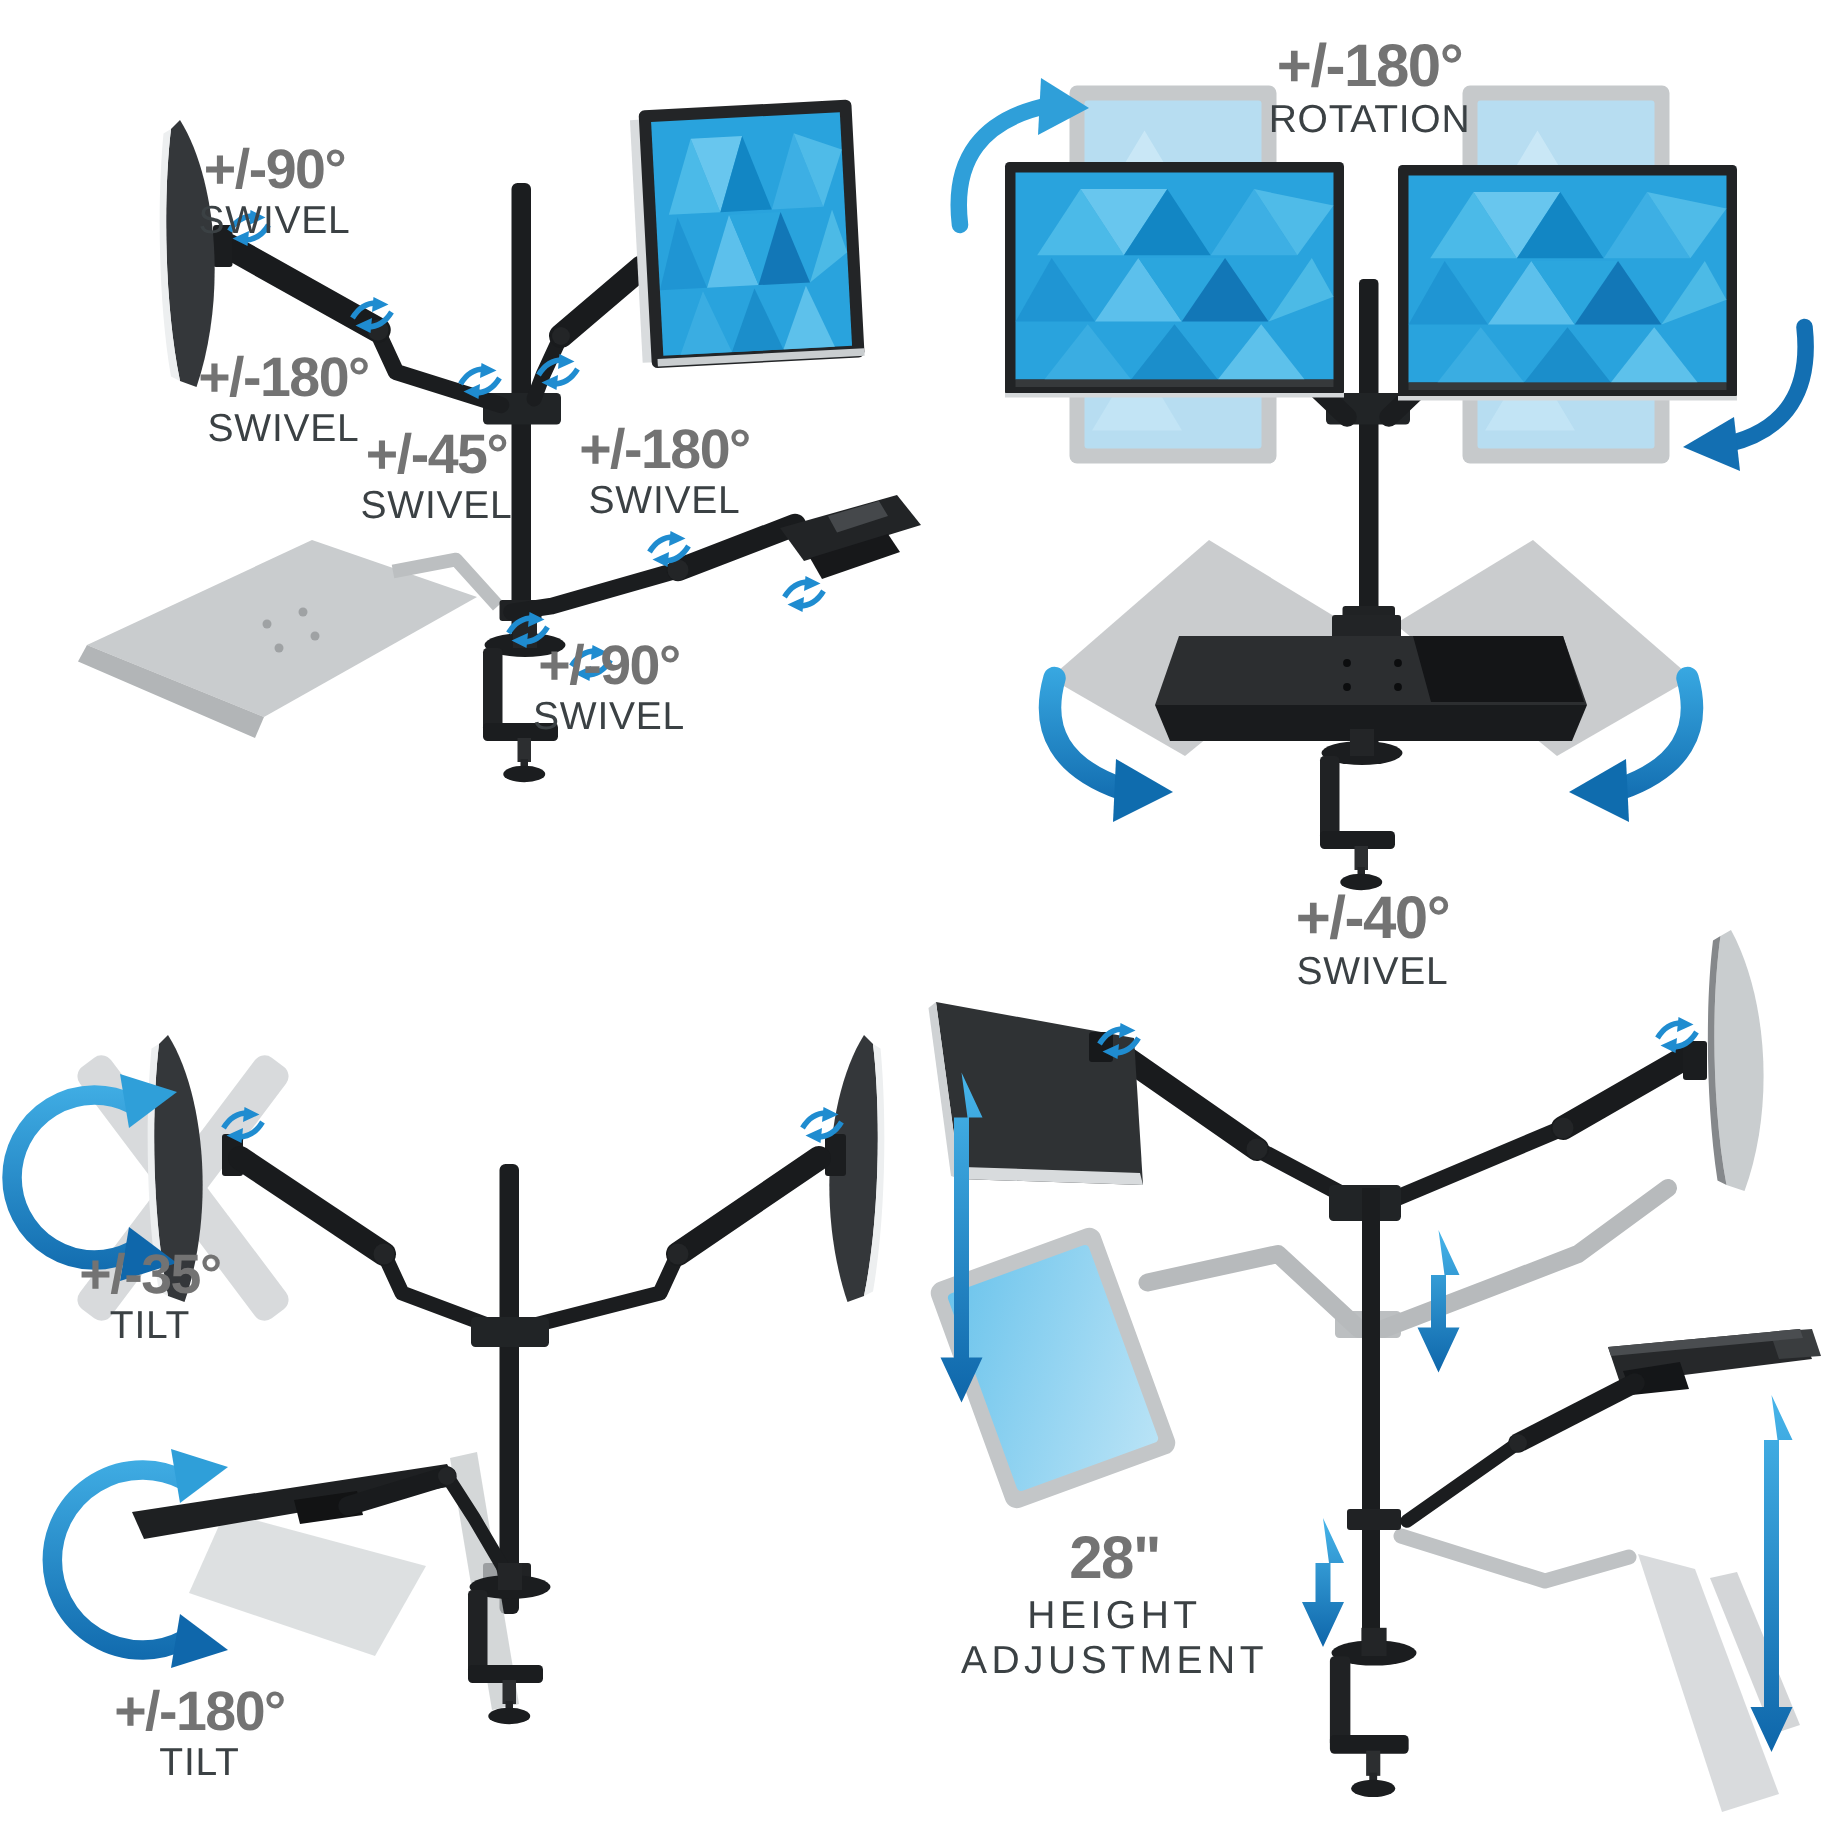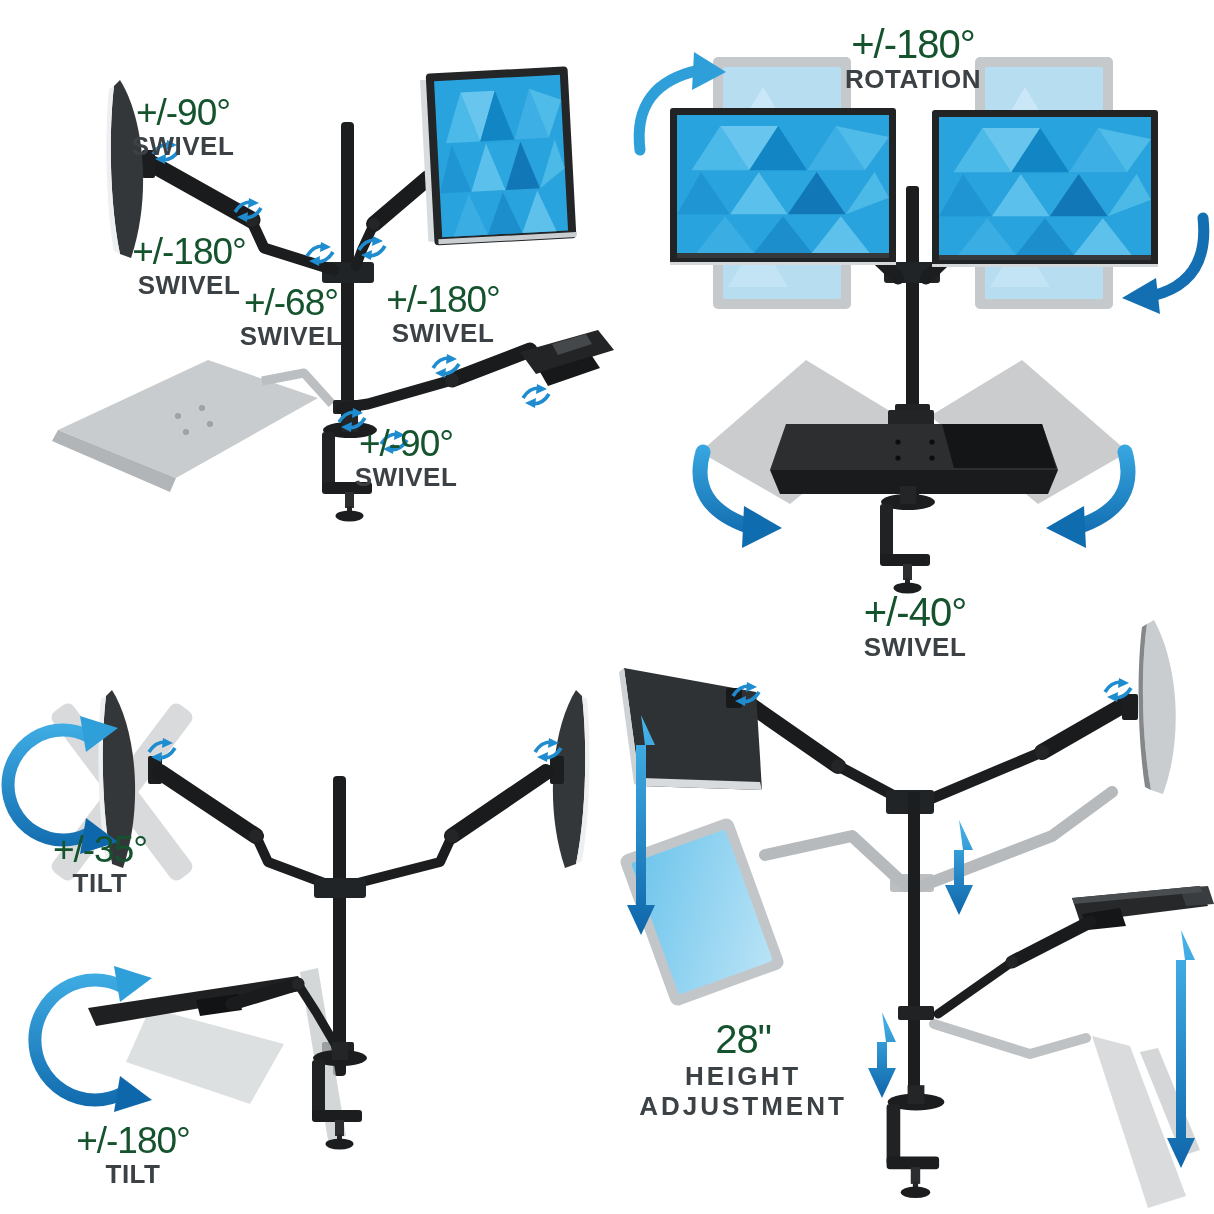--- a/index.html
+++ b/index.html
@@ -9,7 +9,7 @@
   }
   #art{position:absolute;left:0;top:0;}
   .lbl{position:absolute;transform:translateX(-50%);text-align:center;line-height:1;white-space:nowrap;}
-  .val{font-size:37px;font-weight:normal;color:#14532d;letter-spacing:-1px;line-height:1;}
+  .val{font-size:37px;font-weight:bold;color:#737373;letter-spacing:-1px;line-height:1;}
   .cap{font-size:26px;font-weight:bold;color:#3b4144;letter-spacing:.5px;margin-top:2px;line-height:1;}
   .big .val{font-size:40px;}
   .sp .cap{letter-spacing:3px;margin-top:4px;}

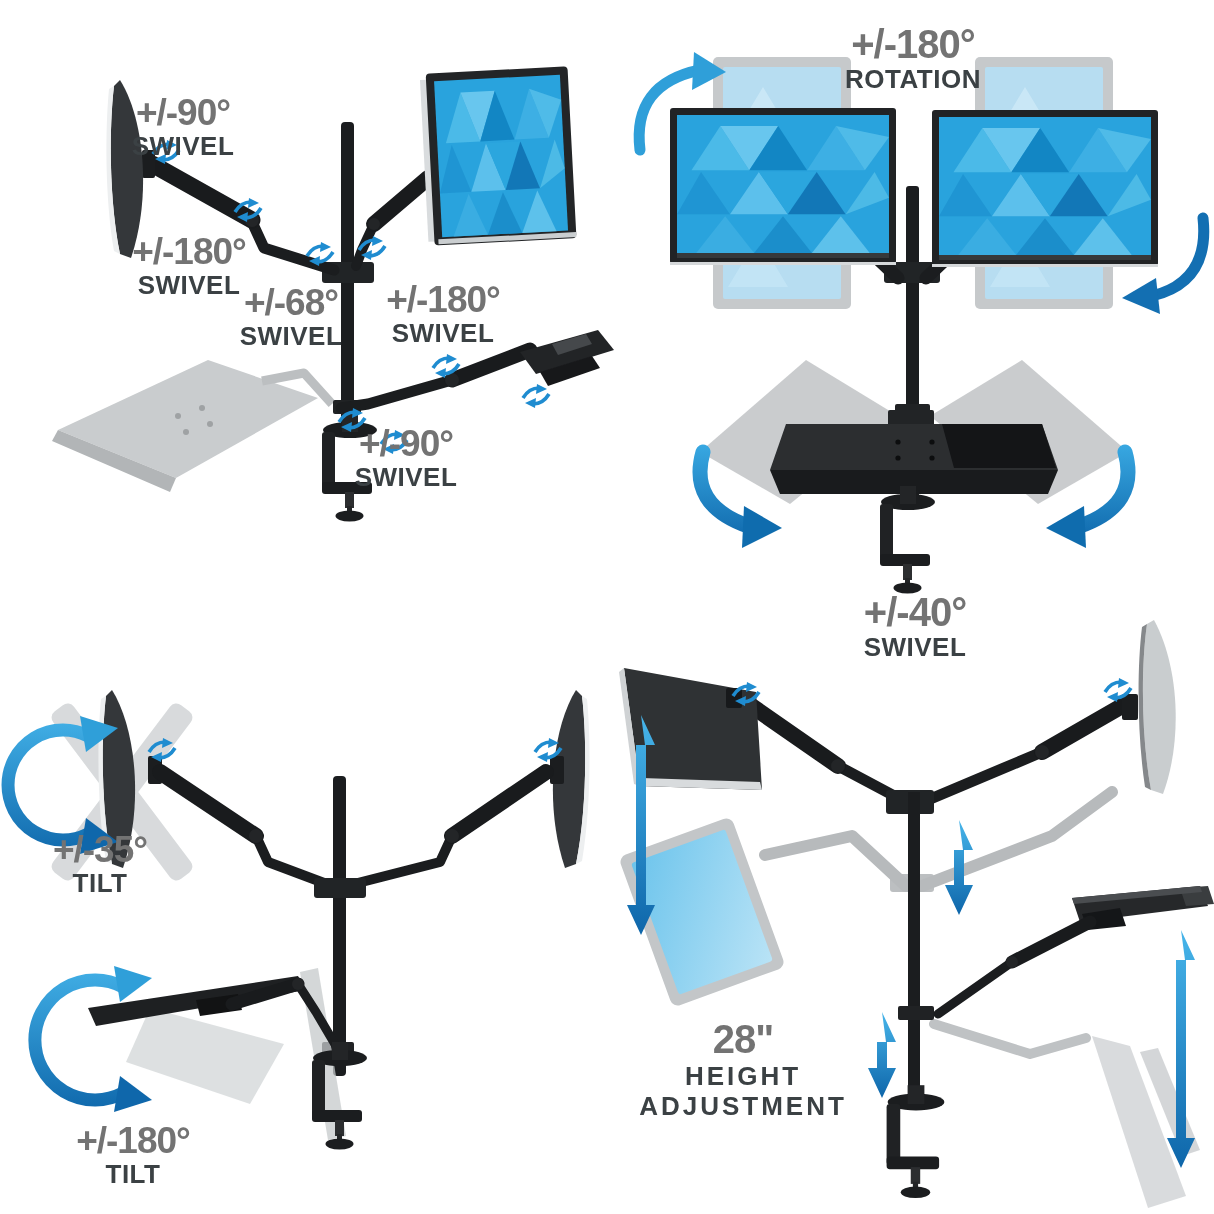--- a/index.html
+++ b/index.html
@@ -10,7 +10,7 @@
   #art{position:absolute;left:0;top:0;}
   .lbl{position:absolute;transform:translateX(-50%);text-align:center;line-height:1;white-space:nowrap;}
   .val{font-size:37px;font-weight:bold;color:#737373;letter-spacing:-1px;line-height:1;}
-  .cap{font-size:26px;font-weight:bold;color:#3b4144;letter-spacing:.5px;margin-top:2px;line-height:1;}
+  .cap{font-size:26px;font-weight:normal;color:#3b4144;letter-spacing:.5px;margin-top:2px;line-height:1;}
   .big .val{font-size:40px;}
   .sp .cap{letter-spacing:3px;margin-top:4px;}
 </style>

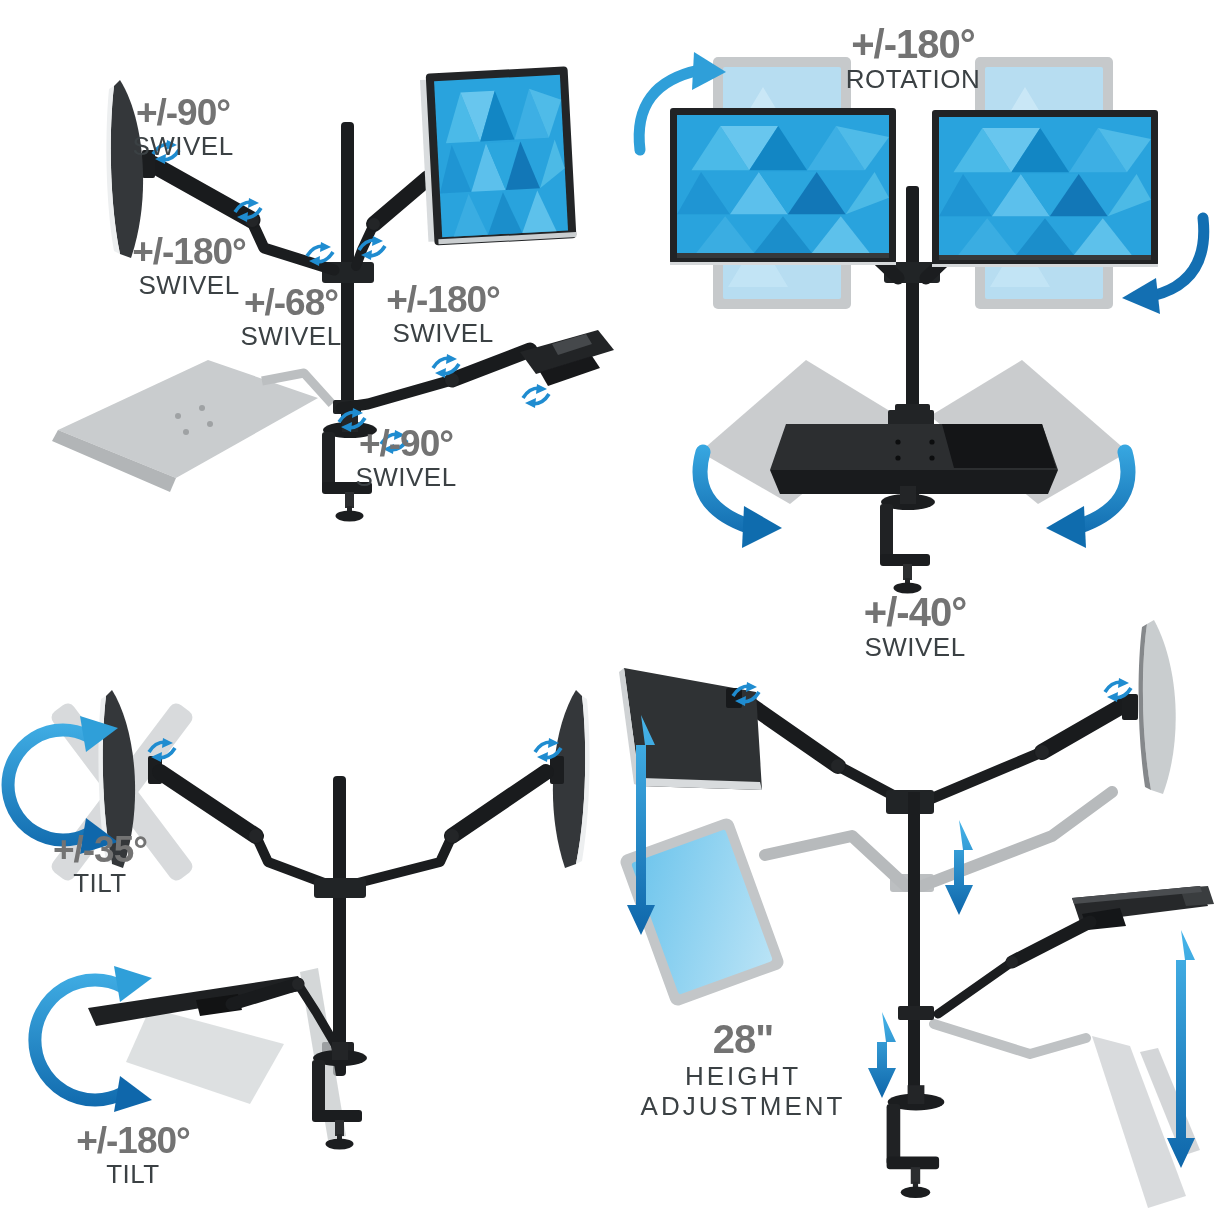--- a/index.html
+++ b/index.html
@@ -358,7 +358,7 @@
   <div class="cap">SWIVEL</div>
 </div>
 <div class="lbl" style="left:291px;top:284px">
-  <div class="val">+/-68°</div>
+  <div class="val">+/-45°</div>
   <div class="cap">SWIVEL</div>
 </div>
 <div class="lbl" style="left:443px;top:281px">

